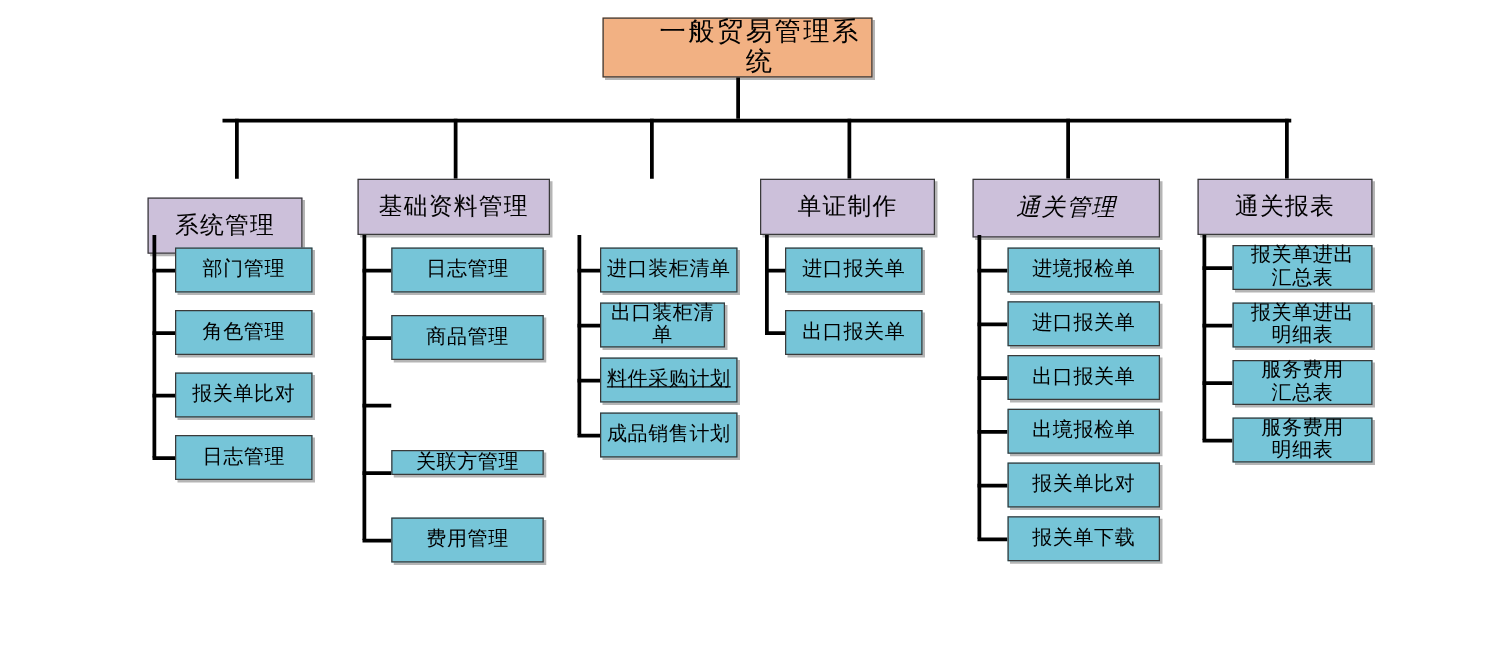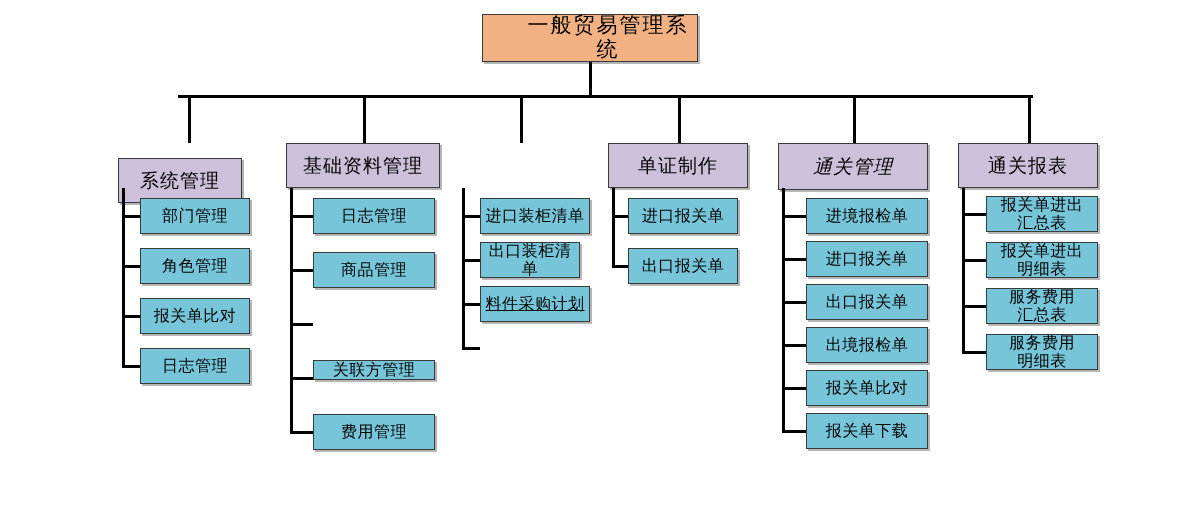--- a/index.html
+++ b/index.html
@@ -92,6 +92,7 @@
     <div class="conn conn-h" style="left: 462px; top: 303px; width: 18px;"></div>
     <div class="node node-leaf" style="left: 480px; top: 286px; width: 110px; height: 36px; text-decoration: underline;">料件采购计划</div>
     <div class="conn conn-h" style="left: 462px; top: 347px; width: 18px;"></div>
+    <div class="node node-leaf" style="left: 480px; top: 330px; width: 110px; height: 36px;">成品销售计划</div>
     <div class="conn conn-v" style="left: 678px; top: 95px; height: 48px;"></div>
     <div class="node node-l2" style="left: 608px; top: 143px; width: 140px; height: 45px;">单证制作</div>
     <div class="conn conn-v" style="left: 612px; top: 188px; height: 78px;"></div>

